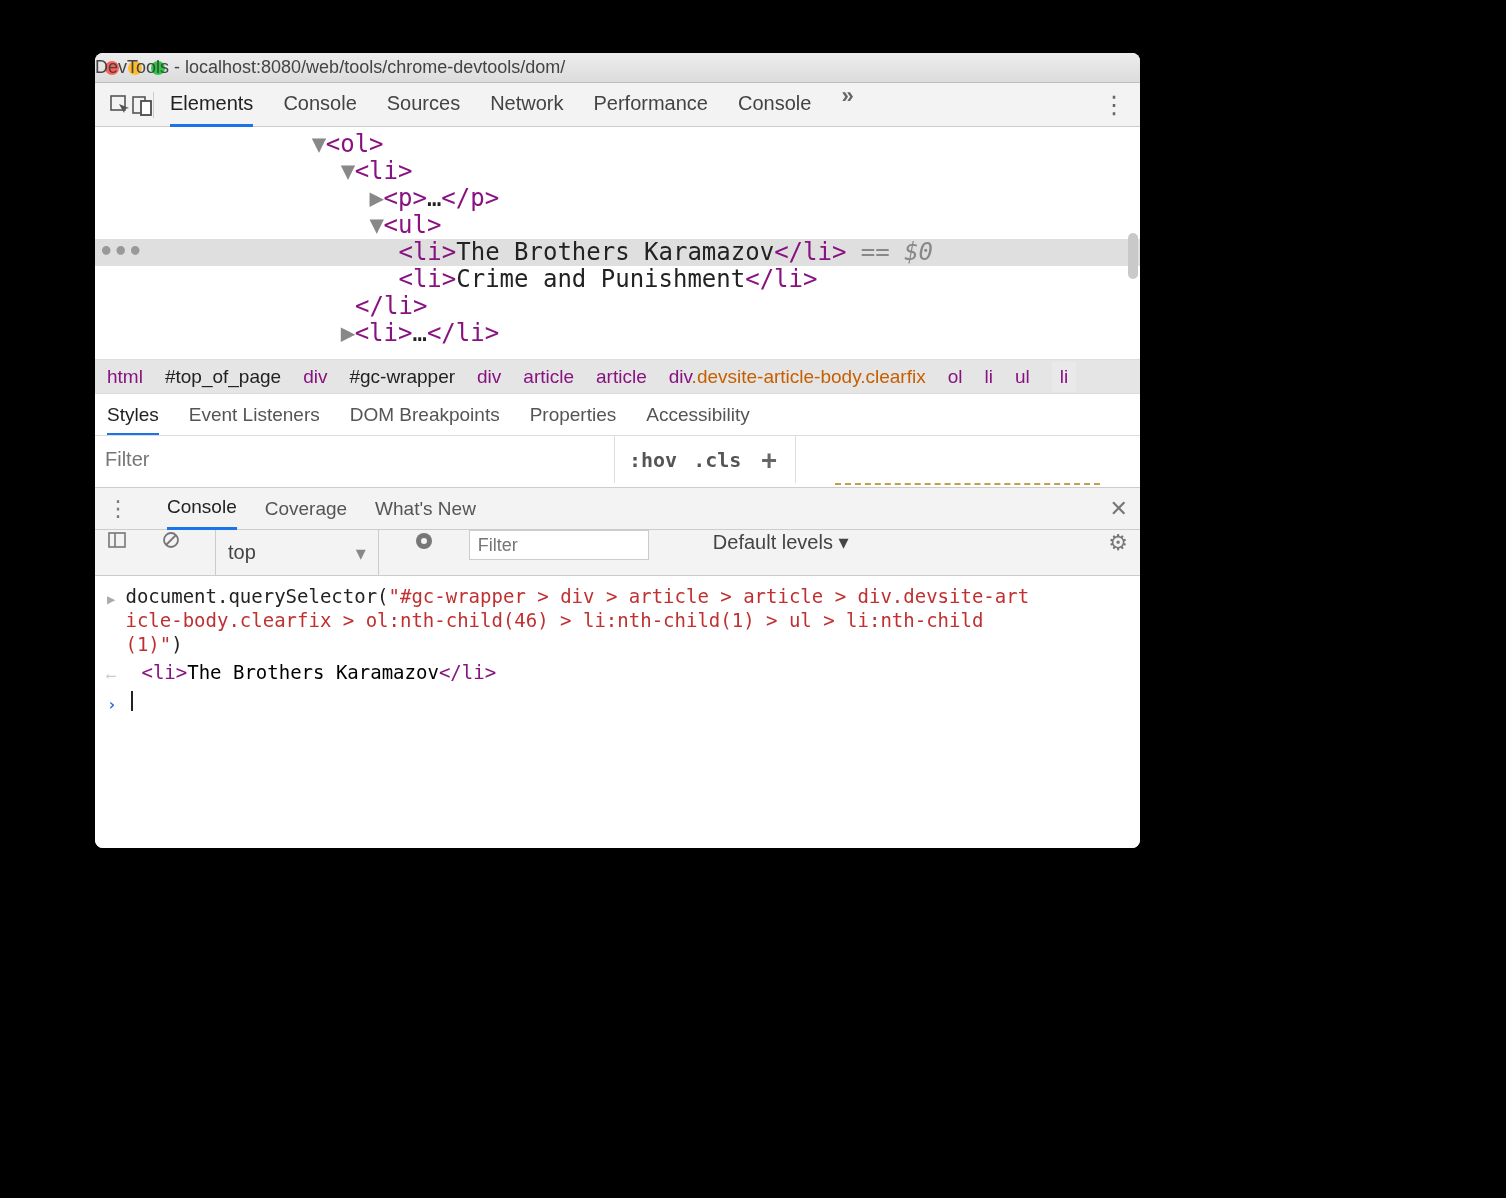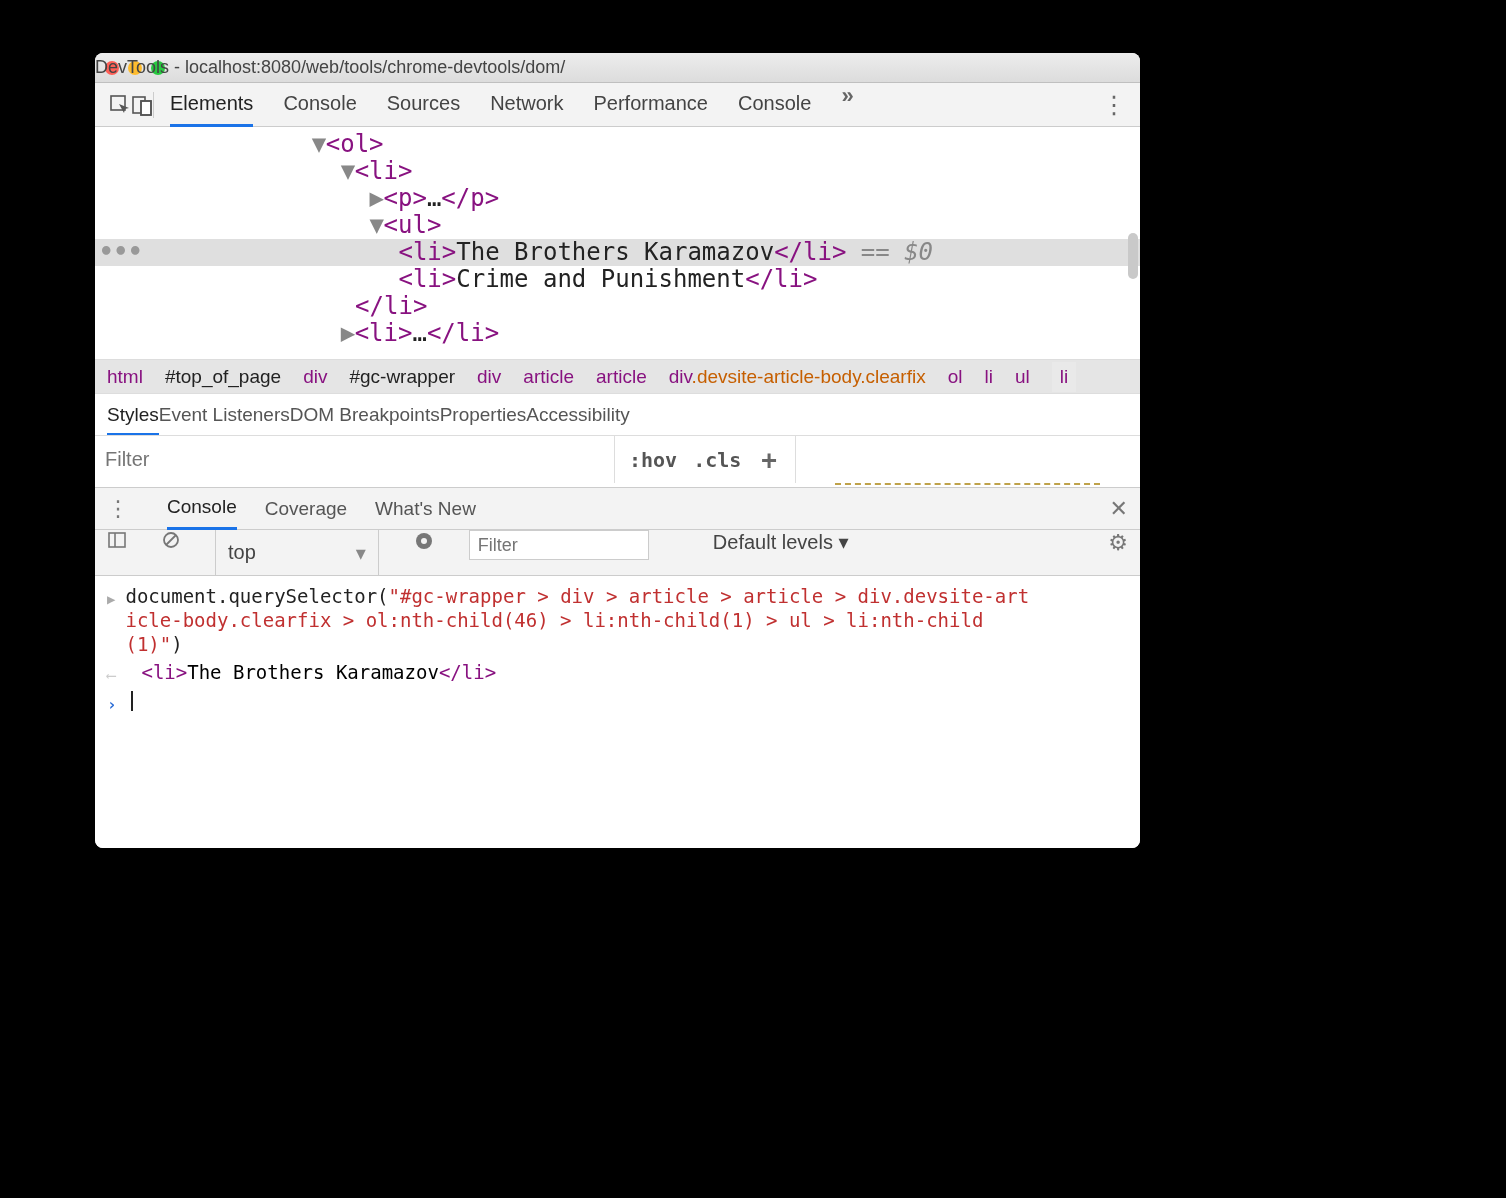--- a/index.html
+++ b/index.html
@@ -85,7 +85,7 @@
   .subtabs {
     border-top:1px solid #ddd;
     height: 42px;
-    display:flex; align-items:center; 
+    display:flex; align-items:center; gap:30px;
     padding: 0 12px;
     font-size:19px;
     color:#555;

